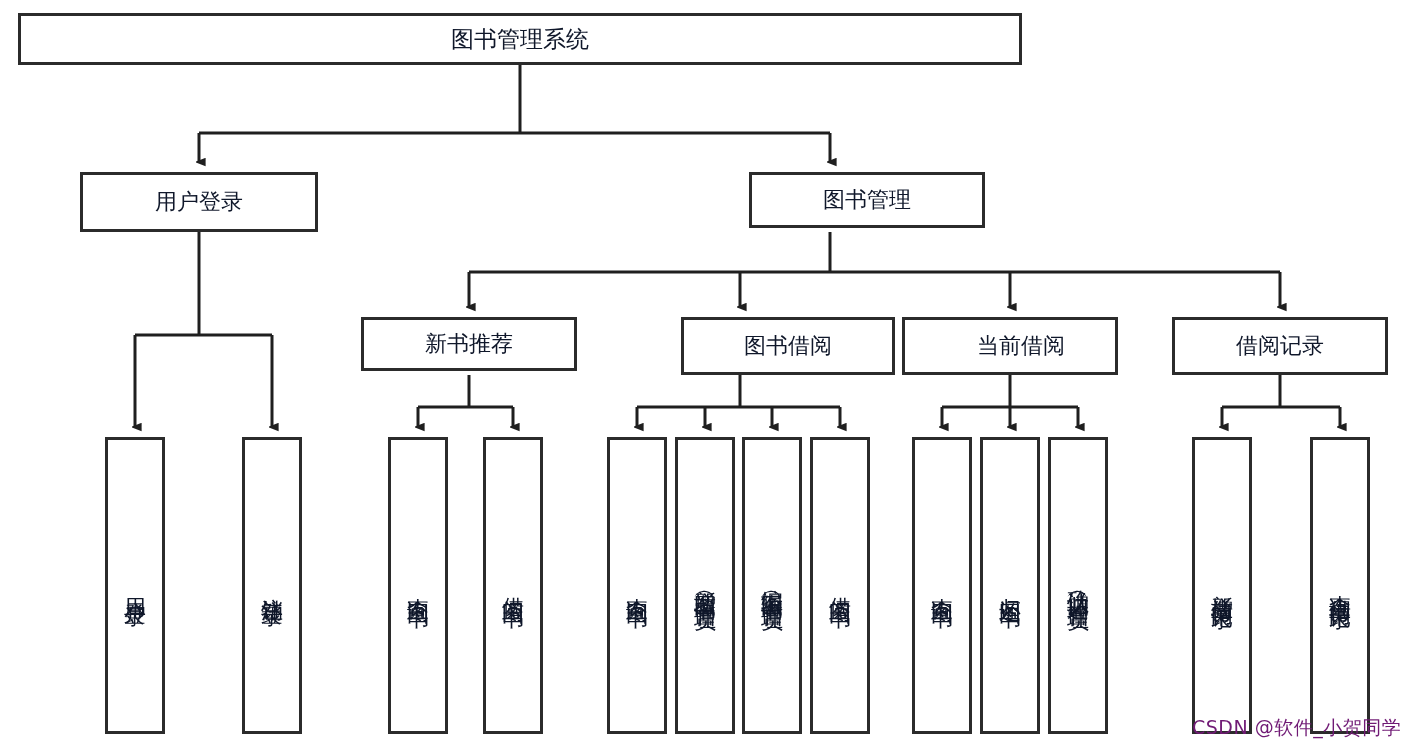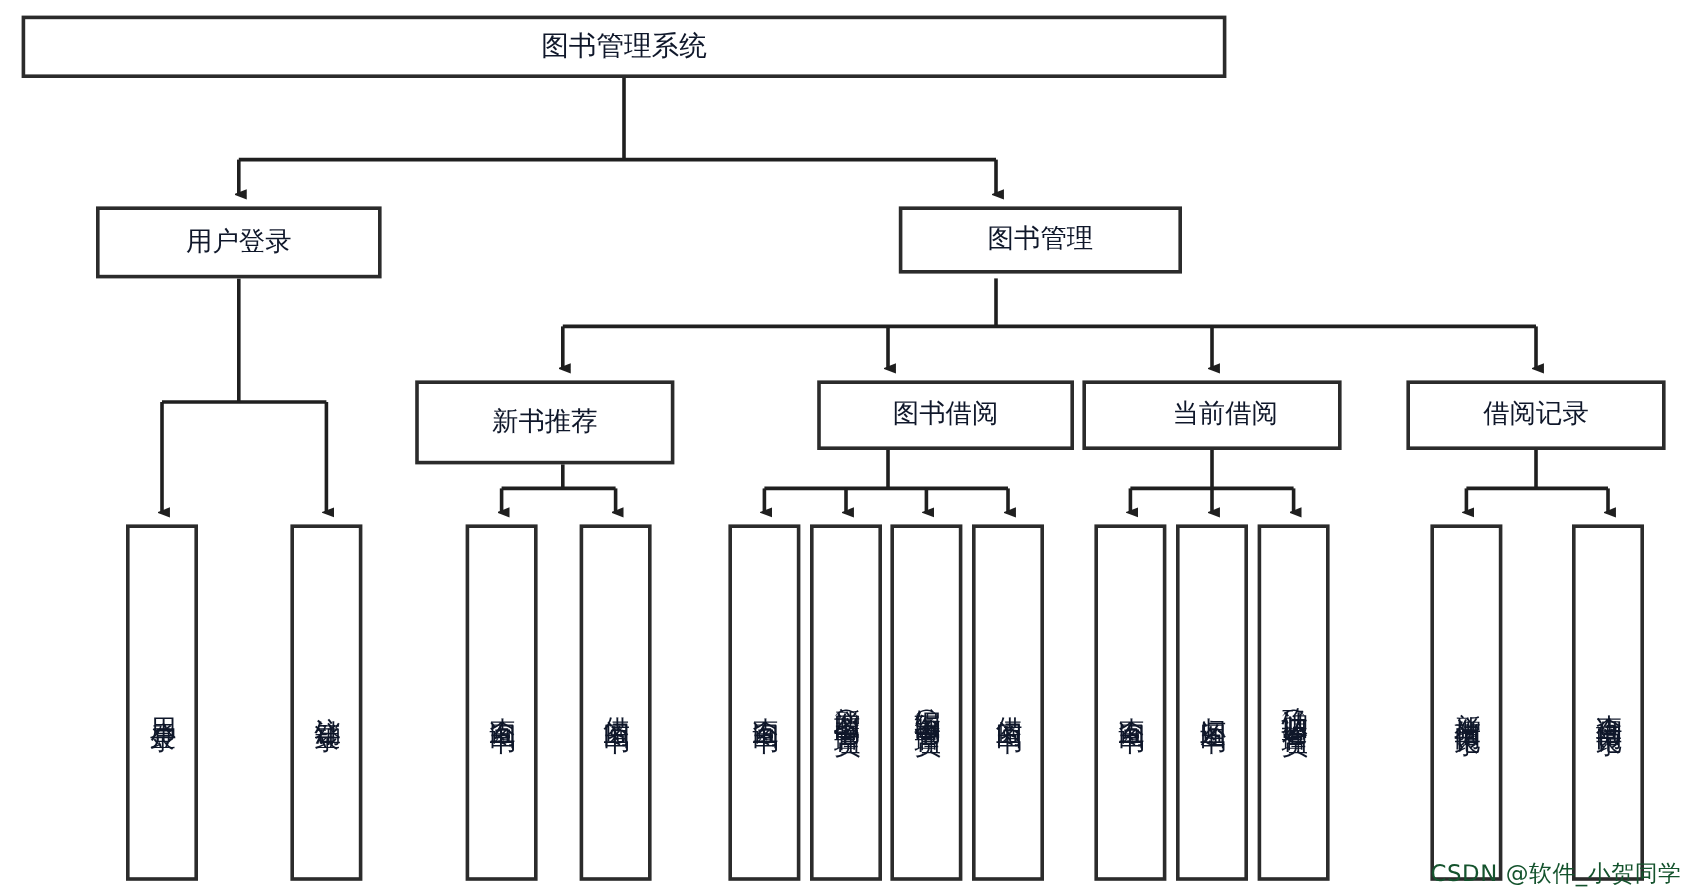--- a/index.html
+++ b/index.html
@@ -137,7 +137,7 @@
     <span class="lbl">图书管理</span>
   </div>
 
-  <div class="node branch" style="left:346px; top:317px; width:216px; height:70px;">
+  <div class="node branch" style="left:361px; top:317px; width:216px; height:54px;">
     <span class="lbl">新书推荐</span>
   </div>
   <div class="node branch" style="left:633px; top:317px; width:214px; height:58px;margin-left:48px;">

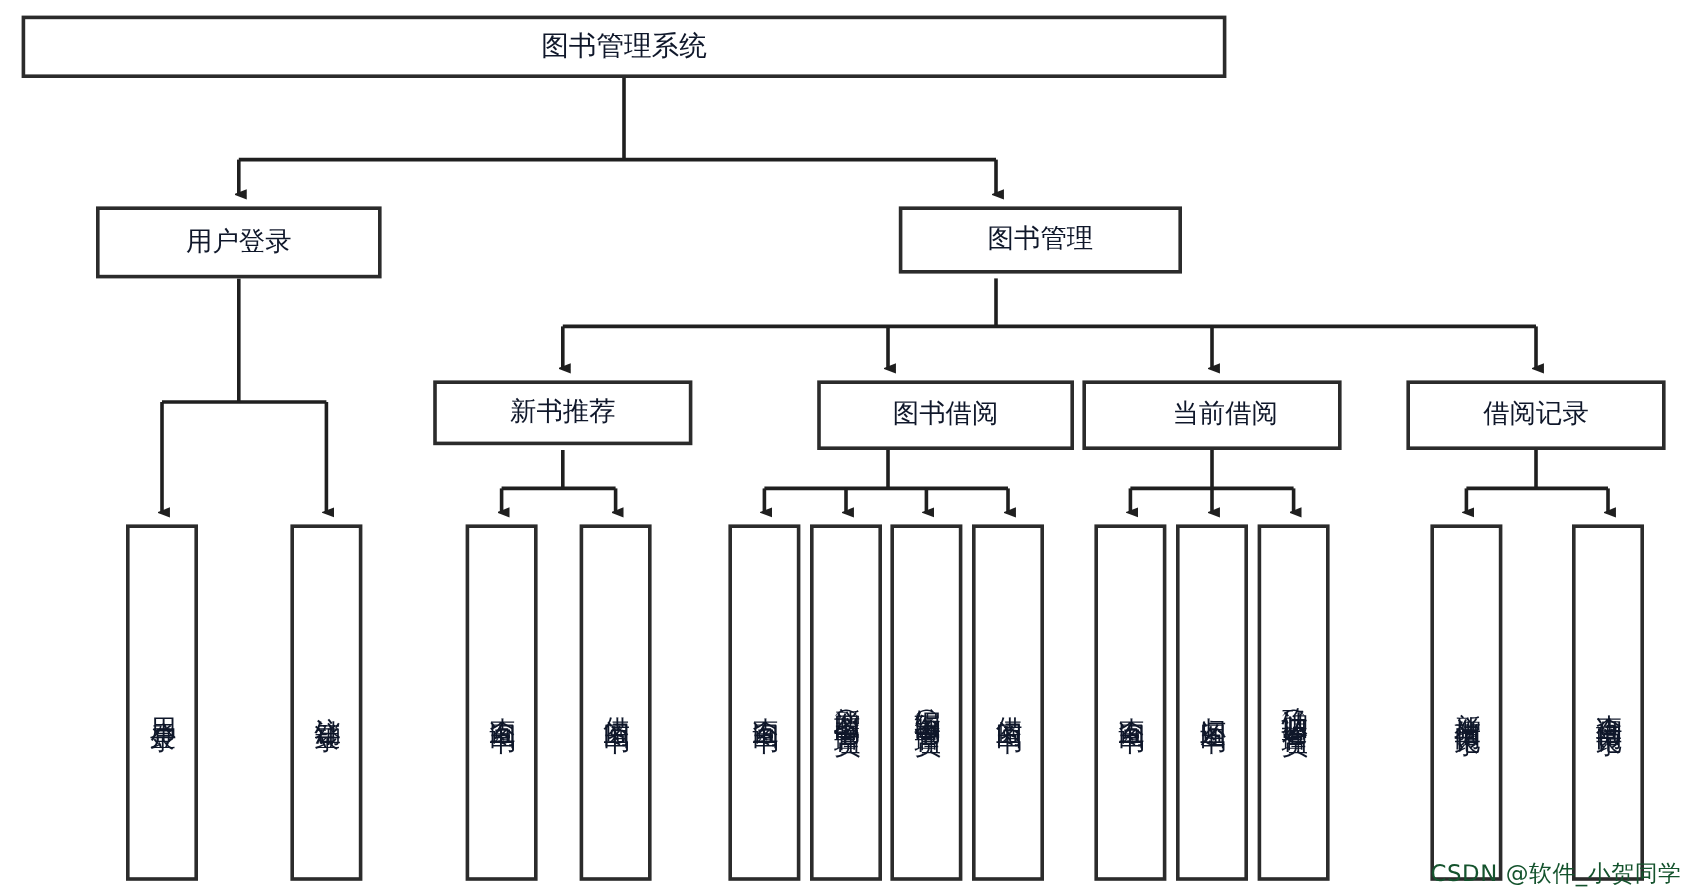--- a/index.html
+++ b/index.html
@@ -63,7 +63,7 @@
   }
   .watermark {
     position: absolute;
-    color: #14532d;
+    color: #701a75;
     font-size: 19px;
     white-space: nowrap;
     letter-spacing: 0.5px;

